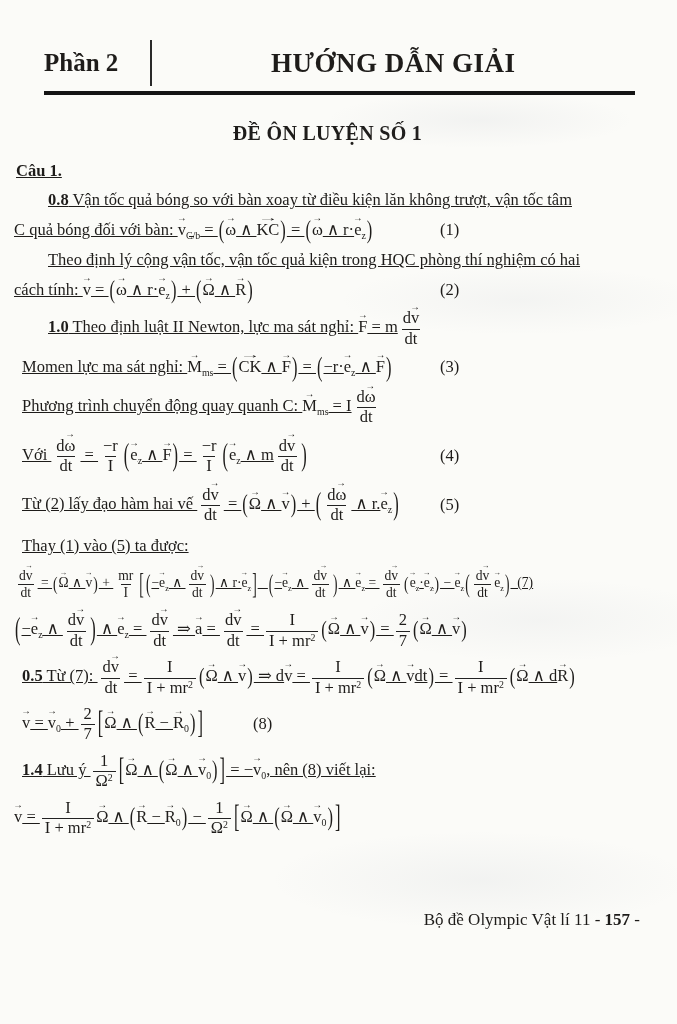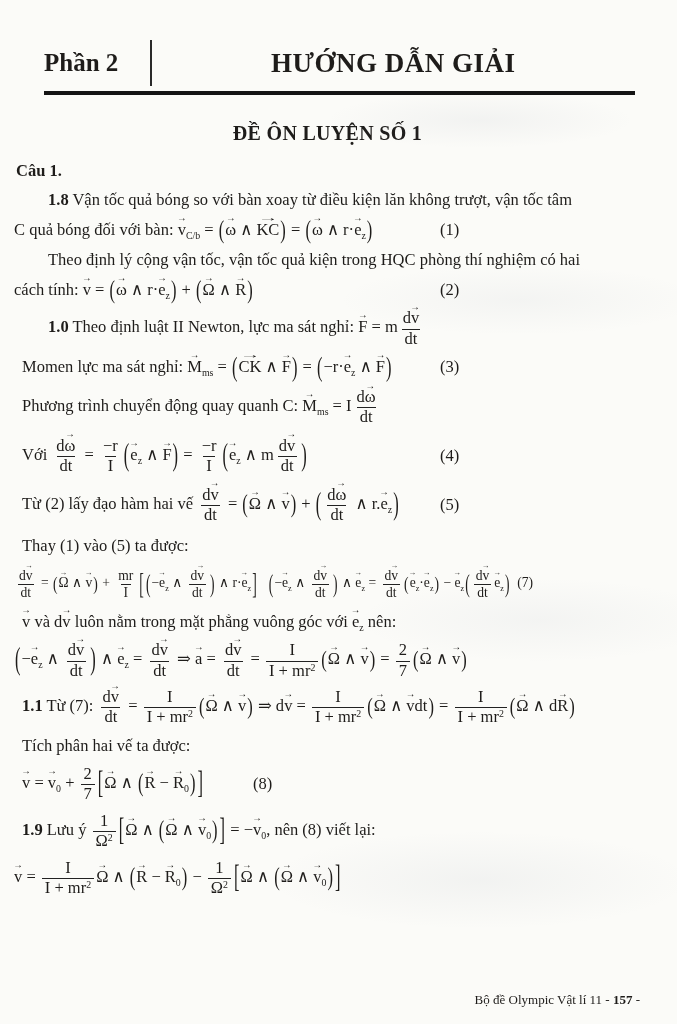--- a/index.html
+++ b/index.html
@@ -29,7 +29,7 @@
   .section-title { text-align:center; font-size:20px; font-weight:bold; margin:27px 0 14px; letter-spacing:.3px; }
 
   .lines { font-size:16.5px; }
-  .line { position:relative; margin:6px 0; line-height:1.45; padding-left:8px; white-space:nowrap; }
+  .line { position:relative; margin:6px 0; line-height:1.45; padding-left:8px; white-space:nowrap;text-decoration:underline; }
   [data-name="line-cau1"] { padding-left:2px; }
   [data-name="line-para-11a"], [data-name="line-para-theo"], [data-name="line-eq-12"] { padding-left:34px; }
   [data-name="line-eq1"], [data-name="line-eq2"], [data-name="line-eq7"],

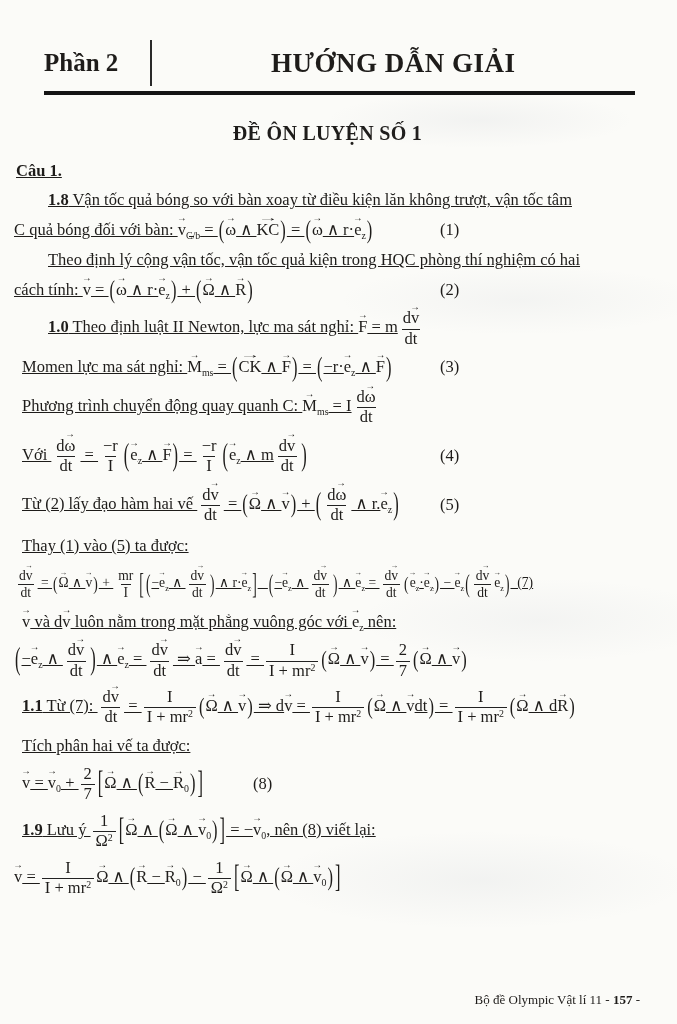--- a/index.html
+++ b/index.html
@@ -76,7 +76,7 @@
 
   <div class="lines" data-name="content-lines">
       <div class="line" data-name="line-cau1"><span class="line-content" data-name="line-content"><span class="bold" data-name="bold-text">Câu 1.</span></span></div>
-      <div class="line" data-name="line-para-11a"><span class="line-content" data-name="line-content"><span class="bold" data-name="bold-text">1.8</span> Vận tốc quả bóng so với bàn xoay từ điều kiện lăn không trượt, vận tốc tâm</span></div>
+      <div class="line" data-name="line-para-11a"><span class="line-content" data-name="line-content"><span class="bold" data-name="bold-text">0.8</span> Vận tốc quả bóng so với bàn xoay từ điều kiện lăn không trượt, vận tốc tâm</span></div>
       <div class="line" data-name="line-eq1"><span class="line-content" data-name="line-content">C quả bóng đối với bàn: <span class="vec" data-name="vector-arrow">v</span><span class="sb" data-name="subscript">C/b</span> = <span class="par" data-name="delimiter" style="transform: scaleY(1.5);">(</span><span class="vec" data-name="vector-arrow">ω</span> ∧ <span class="vec w" data-name="vector-arrow">KC</span><span class="par" data-name="delimiter" style="transform: scaleY(1.5);">)</span> = <span class="par" data-name="delimiter" style="transform: scaleY(1.5);">(</span><span class="vec" data-name="vector-arrow">ω</span> ∧ r·<span class="vec" data-name="vector-arrow">e</span><span class="sb" data-name="subscript">z</span><span class="par" data-name="delimiter" style="transform: scaleY(1.5);">)</span></span><span class="eqnum" data-name="equation-number">(1)</span></div>
       <div class="line" data-name="line-para-theo"><span class="line-content" data-name="line-content">Theo định lý cộng vận tốc, vận tốc quả kiện trong HQC phòng thí nghiệm có hai</span></div>
       <div class="line" data-name="line-eq2"><span class="line-content" data-name="line-content">cách tính: <span class="vec" data-name="vector-arrow">v</span> = <span class="par" data-name="delimiter" style="transform: scaleY(1.5);">(</span><span class="vec" data-name="vector-arrow">ω</span> ∧ r·<span class="vec" data-name="vector-arrow">e</span><span class="sb" data-name="subscript">z</span><span class="par" data-name="delimiter" style="transform: scaleY(1.5);">)</span> + <span class="par" data-name="delimiter" style="transform: scaleY(1.5);">(</span><span class="vec" data-name="vector-arrow">Ω</span> ∧ <span class="vec" data-name="vector-arrow">R</span><span class="par" data-name="delimiter" style="transform: scaleY(1.5);">)</span></span><span class="eqnum" data-name="equation-number">(2)</span></div>

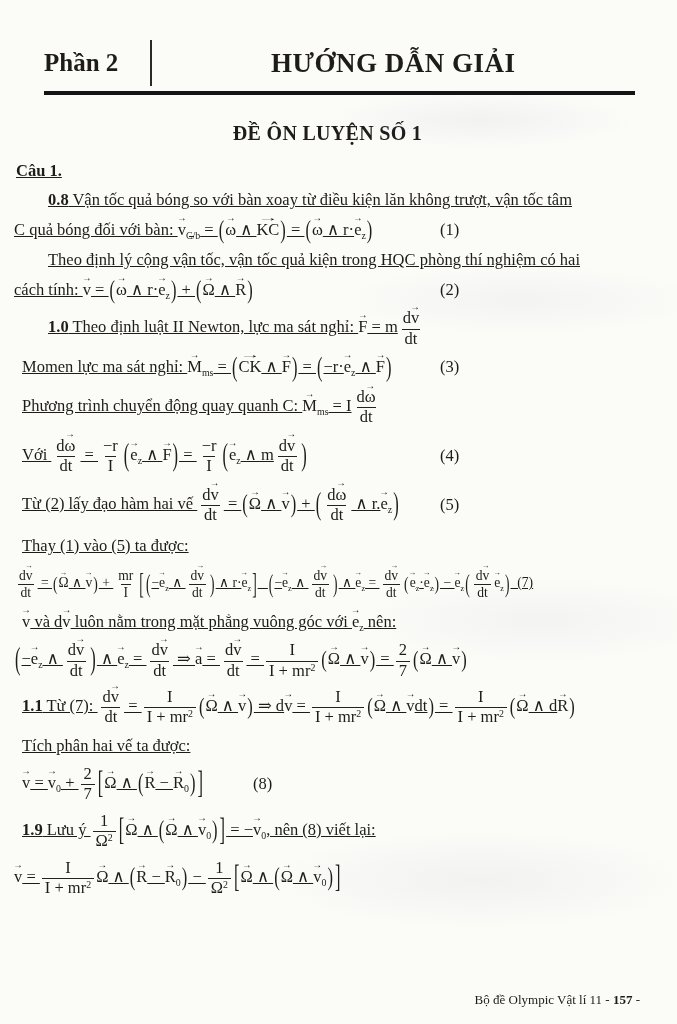--- a/index.html
+++ b/index.html
@@ -129,7 +129,6 @@
             <span class="num" data-name="fraction-numerator">d<span class="vec" data-name="vector-arrow">v</span></span>
             <span class="den" data-name="fraction-denominator">dt</span>
           </span><span class="vec" data-name="vector-arrow">e</span><span class="sb" data-name="subscript">z</span><span class="par" data-name="delimiter" style="transform: scaleY(1.9);">)</span>&nbsp;&nbsp;(7)</span></div>
-      <div class="line" data-name="line-para-vuonggoc"><span class="line-content" data-name="line-content"><span class="vec" data-name="vector-arrow">v</span> và d<span class="vec" data-name="vector-arrow">v</span> luôn nằm trong mặt phẳng vuông góc với <span class="vec" data-name="vector-arrow">e</span><span class="sb" data-name="subscript">z</span> nên:</span></div>
       <div class="line" data-name="line-eq-a"><span class="line-content" data-name="line-content"><span class="par" data-name="delimiter" style="transform: scaleY(1.9);">(</span>−<span class="vec" data-name="vector-arrow">e</span><span class="sb" data-name="subscript">z</span> ∧ <span class="frac" data-name="fraction">
             <span class="num" data-name="fraction-numerator">d<span class="vec" data-name="vector-arrow">v</span></span>
             <span class="den" data-name="fraction-denominator">dt</span>

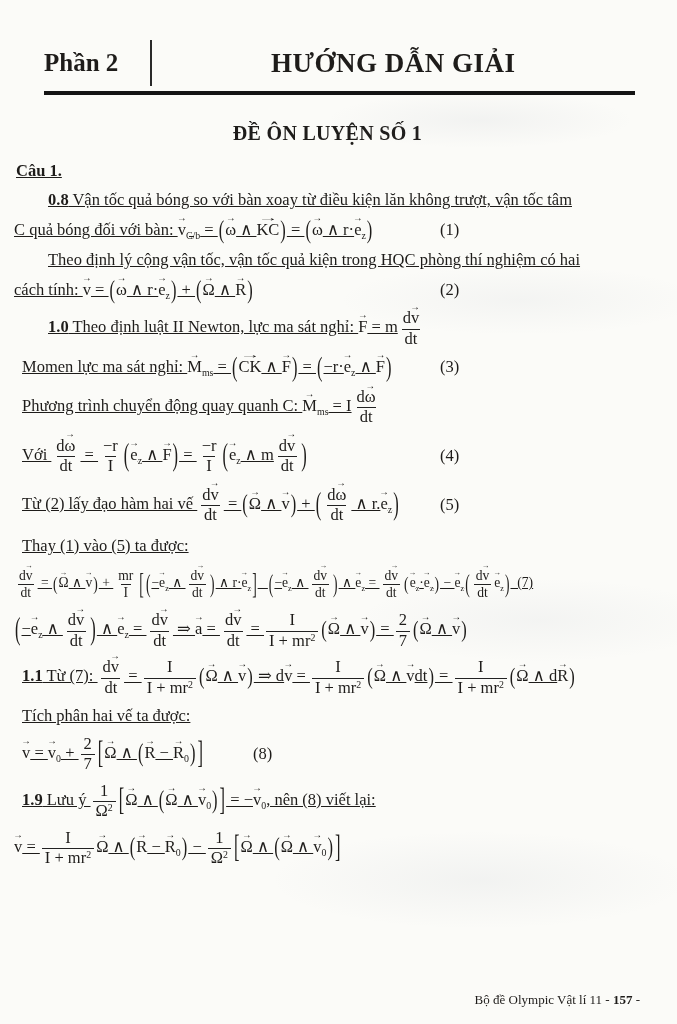--- a/index.html
+++ b/index.html
@@ -145,7 +145,7 @@
             <span class="num" data-name="fraction-numerator">2</span>
             <span class="den" data-name="fraction-denominator">7</span>
           </span><span class="par" data-name="delimiter" style="transform: scaleY(1.4);">(</span><span class="vec" data-name="vector-arrow">Ω</span> ∧ <span class="vec" data-name="vector-arrow">v</span><span class="par" data-name="delimiter" style="transform: scaleY(1.4);">)</span></span></div>
-      <div class="line" data-name="line-eq-13"><span class="line-content" data-name="line-content"><span class="bold" data-name="bold-text">1.1</span> Từ (7): <span class="frac" data-name="fraction">
+      <div class="line" data-name="line-eq-13"><span class="line-content" data-name="line-content"><span class="bold" data-name="bold-text">0.5</span> Từ (7): <span class="frac" data-name="fraction">
             <span class="num" data-name="fraction-numerator">d<span class="vec" data-name="vector-arrow">v</span></span>
             <span class="den" data-name="fraction-denominator">dt</span>
           </span> = <span class="frac" data-name="fraction">

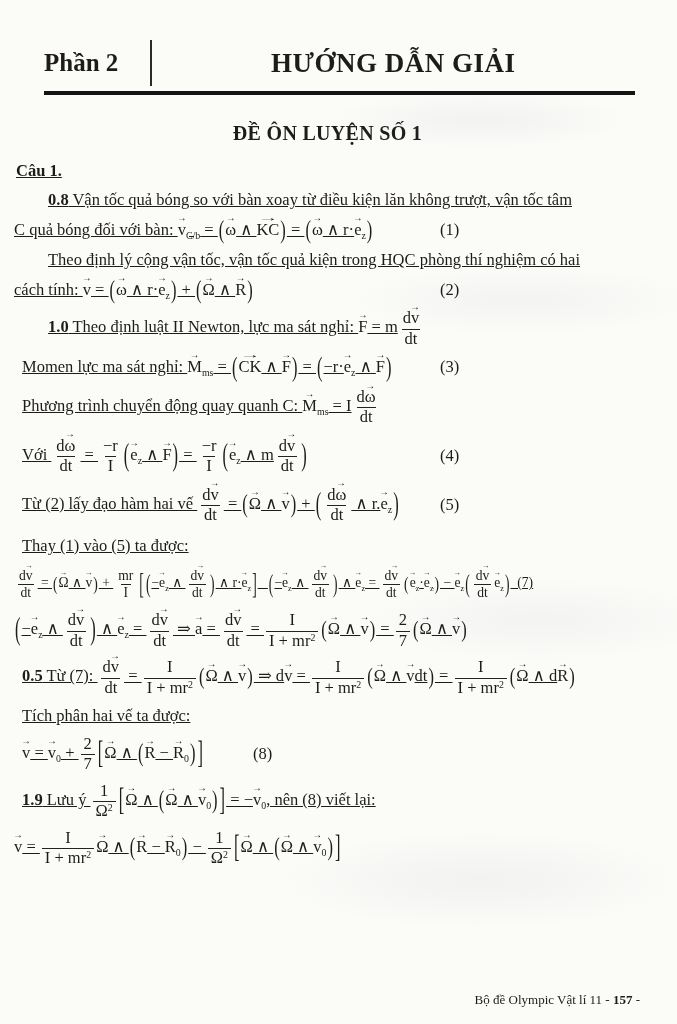--- a/index.html
+++ b/index.html
@@ -158,7 +158,6 @@
             <span class="num" data-name="fraction-numerator">I</span>
             <span class="den" data-name="fraction-denominator">I + mr<span class="sp" data-name="superscript">2</span></span>
           </span><span class="par" data-name="delimiter" style="transform: scaleY(1.4);">(</span><span class="vec" data-name="vector-arrow">Ω</span> ∧ d<span class="vec" data-name="vector-arrow">R</span><span class="par" data-name="delimiter" style="transform: scaleY(1.4);">)</span></span></div>
-      <div class="line" data-name="line-para-tichphan"><span class="line-content" data-name="line-content">Tích phân hai vế ta được:</span></div>
       <div class="line" data-name="line-eq8"><span class="line-content" data-name="line-content"><span class="vec" data-name="vector-arrow">v</span> = <span class="vec" data-name="vector-arrow">v</span><span class="sb" data-name="subscript">0</span> + <span class="frac" data-name="fraction">
             <span class="num" data-name="fraction-numerator">2</span>
             <span class="den" data-name="fraction-denominator">7</span>

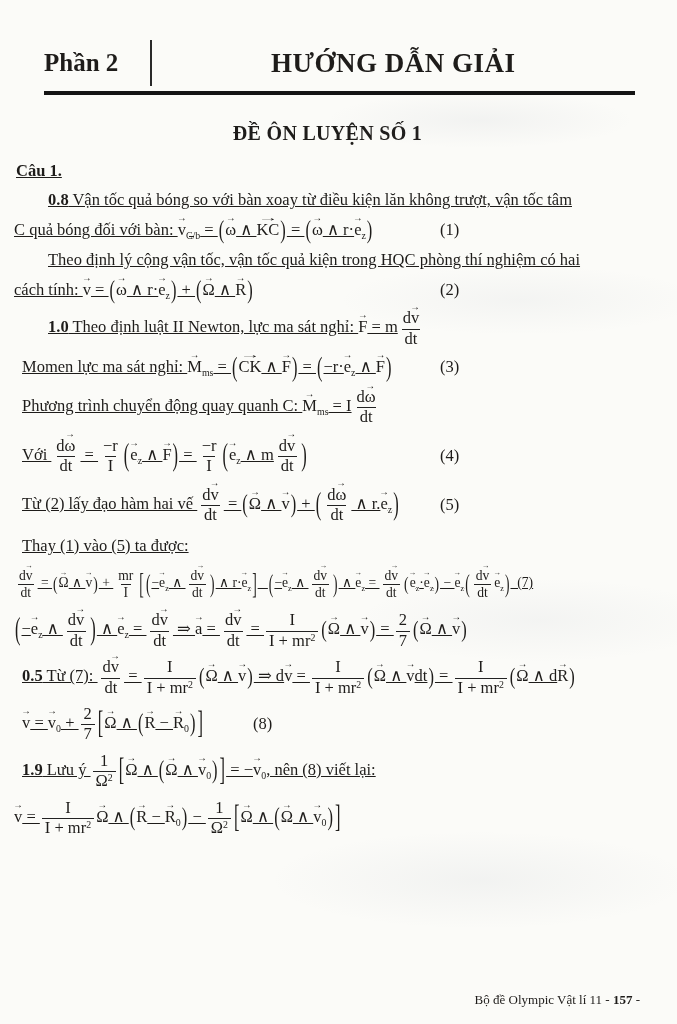--- a/index.html
+++ b/index.html
@@ -162,7 +162,7 @@
             <span class="num" data-name="fraction-numerator">2</span>
             <span class="den" data-name="fraction-denominator">7</span>
           </span><span class="par" data-name="delimiter" style="transform: scaleY(1.9);">[</span><span class="vec" data-name="vector-arrow">Ω</span> ∧ <span class="par" data-name="delimiter" style="transform: scaleY(1.5);">(</span><span class="vec" data-name="vector-arrow">R</span> − <span class="vec" data-name="vector-arrow">R</span><span class="sb" data-name="subscript">0</span><span class="par" data-name="delimiter" style="transform: scaleY(1.5);">)</span><span class="par" data-name="delimiter" style="transform: scaleY(1.9);">]</span></span><span class="eqnum" data-name="equation-number">(8)</span></div>
-      <div class="line" data-name="line-eq-14"><span class="line-content" data-name="line-content"><span class="bold" data-name="bold-text">1.9</span> Lưu ý <span class="frac" data-name="fraction">
+      <div class="line" data-name="line-eq-14"><span class="line-content" data-name="line-content"><span class="bold" data-name="bold-text">1.4</span> Lưu ý <span class="frac" data-name="fraction">
             <span class="num" data-name="fraction-numerator">1</span>
             <span class="den" data-name="fraction-denominator">Ω<span class="sp" data-name="superscript">2</span></span>
           </span><span class="par" data-name="delimiter" style="transform: scaleY(1.9);">[</span><span class="vec" data-name="vector-arrow">Ω</span> ∧ <span class="par" data-name="delimiter" style="transform: scaleY(1.5);">(</span><span class="vec" data-name="vector-arrow">Ω</span> ∧ <span class="vec" data-name="vector-arrow">v</span><span class="sb" data-name="subscript">0</span><span class="par" data-name="delimiter" style="transform: scaleY(1.5);">)</span><span class="par" data-name="delimiter" style="transform: scaleY(1.9);">]</span> = −<span class="vec" data-name="vector-arrow">v</span><span class="sb" data-name="subscript">0</span>, nên (8) viết lại:</span></div>

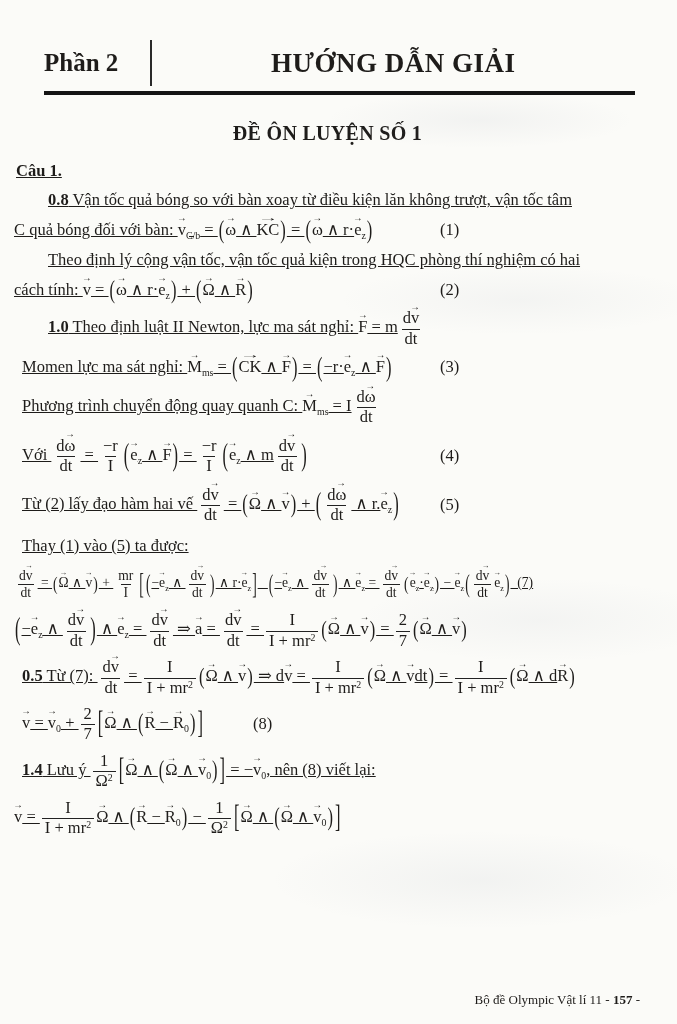--- a/index.html
+++ b/index.html
@@ -58,7 +58,7 @@
   .par { display:inline-block; vertical-align:middle; line-height:1; margin:0 1px;
          font-weight:400; transform-origin:center; }
 
-  .footer { position:absolute; top:992px; right:37px; font-size:13px; }
+  .footer { position:absolute; top:910px; right:37px; font-size:17px; }
   .footer .bold { font-weight:bold; }
 </style>
 </head>

